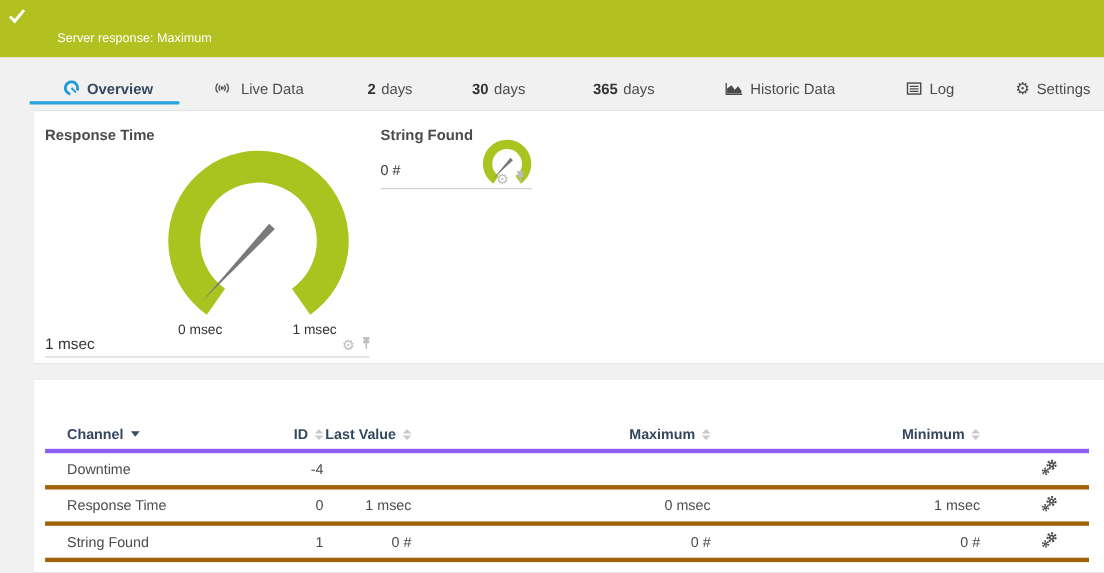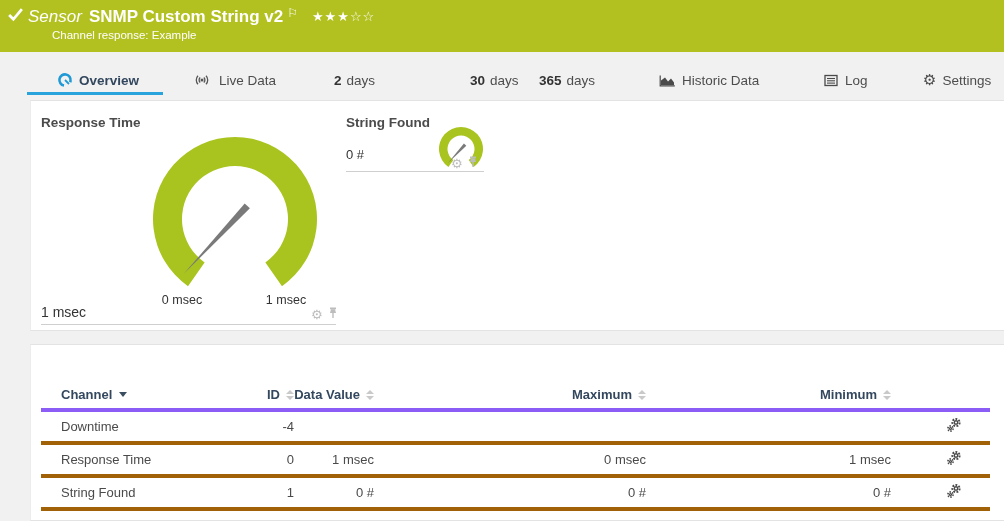--- a/index.html
+++ b/index.html
@@ -65,12 +65,6 @@
         <polyline points="2,8.5 6,12.5 14,3" fill="none" stroke="#ffffff" stroke-width="2.6"></polyline>
       </svg>
   </span>
-  <div class="title-row">
-    <span class="sensor-kind">Sensor</span>
-    <span class="sensor-title">SNMP Custom String v2</span>
-    <span class="flag icon-font">⚐</span>
-    <span class="stars icon-font">★★★☆☆</span>
-  </div>
   <div class="subtitle">Channel response: Example</div>
 </div>
 

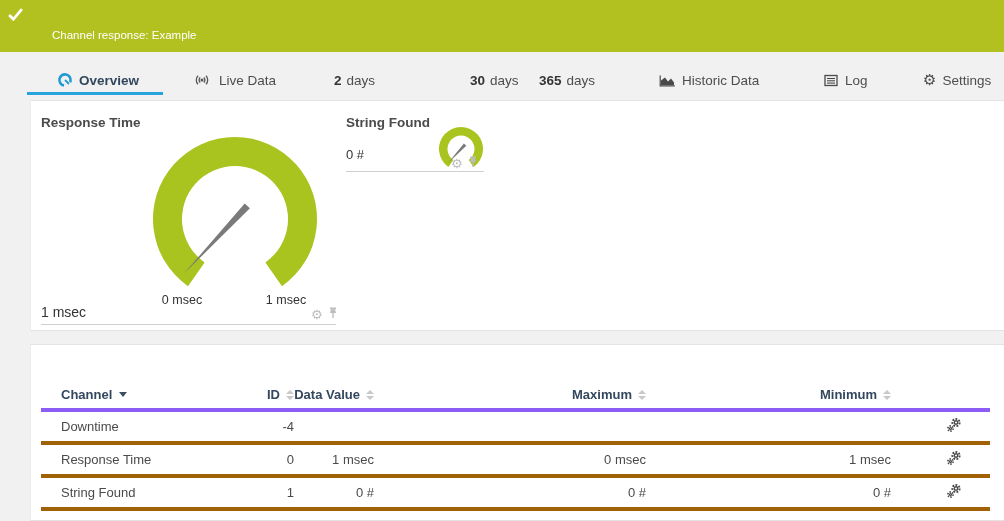--- a/index.html
+++ b/index.html
@@ -65,7 +65,7 @@
         <polyline points="2,8.5 6,12.5 14,3" fill="none" stroke="#ffffff" stroke-width="2.6"></polyline>
       </svg>
   </span>
-  <div class="subtitle">Channel response: Example</div>
+  <div class="subtitle">Server response: Maximum</div>
 </div>
 
 <div class="tabbar">

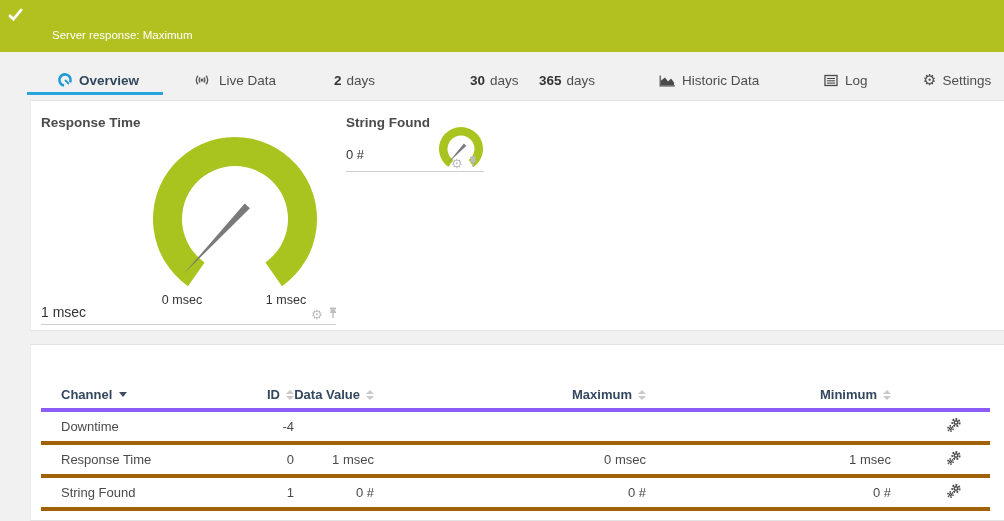--- a/index.html
+++ b/index.html
@@ -101,7 +101,7 @@
     <span class="t-label">days</span>
   </div>
 
-  <div class="tab" style="left:429px;margin-left:41px;">
+  <div class="tab" style="left:429px;">
     <span class="t-bold">30</span>
     <span class="t-label">days</span>
   </div>

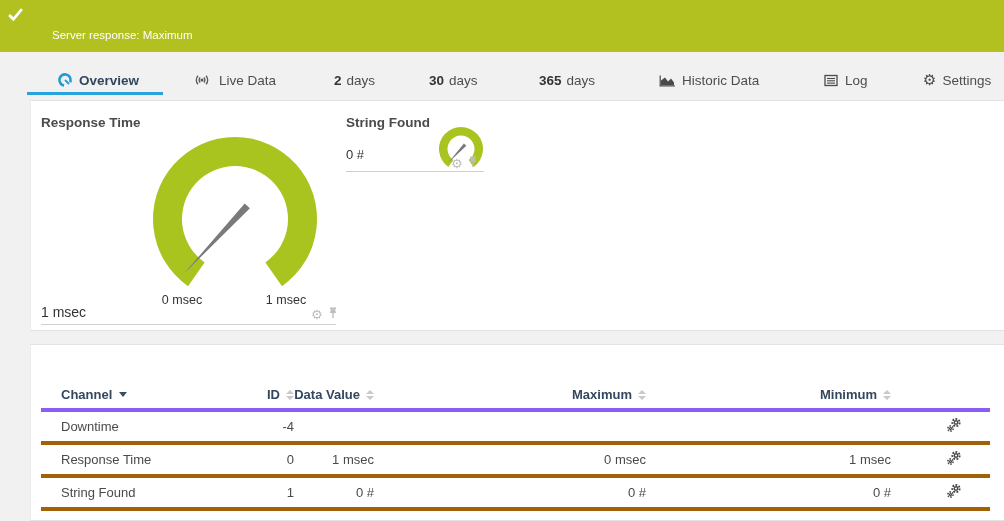--- a/index.html
+++ b/index.html
@@ -208,7 +208,7 @@
           </span>
       </div>
       <div class="hcell right">
-        <span>Data Value</span>
+        <span>Last Value</span>
         <span class="sort">
             <i class="up"></i>
             <i class="down"></i>

